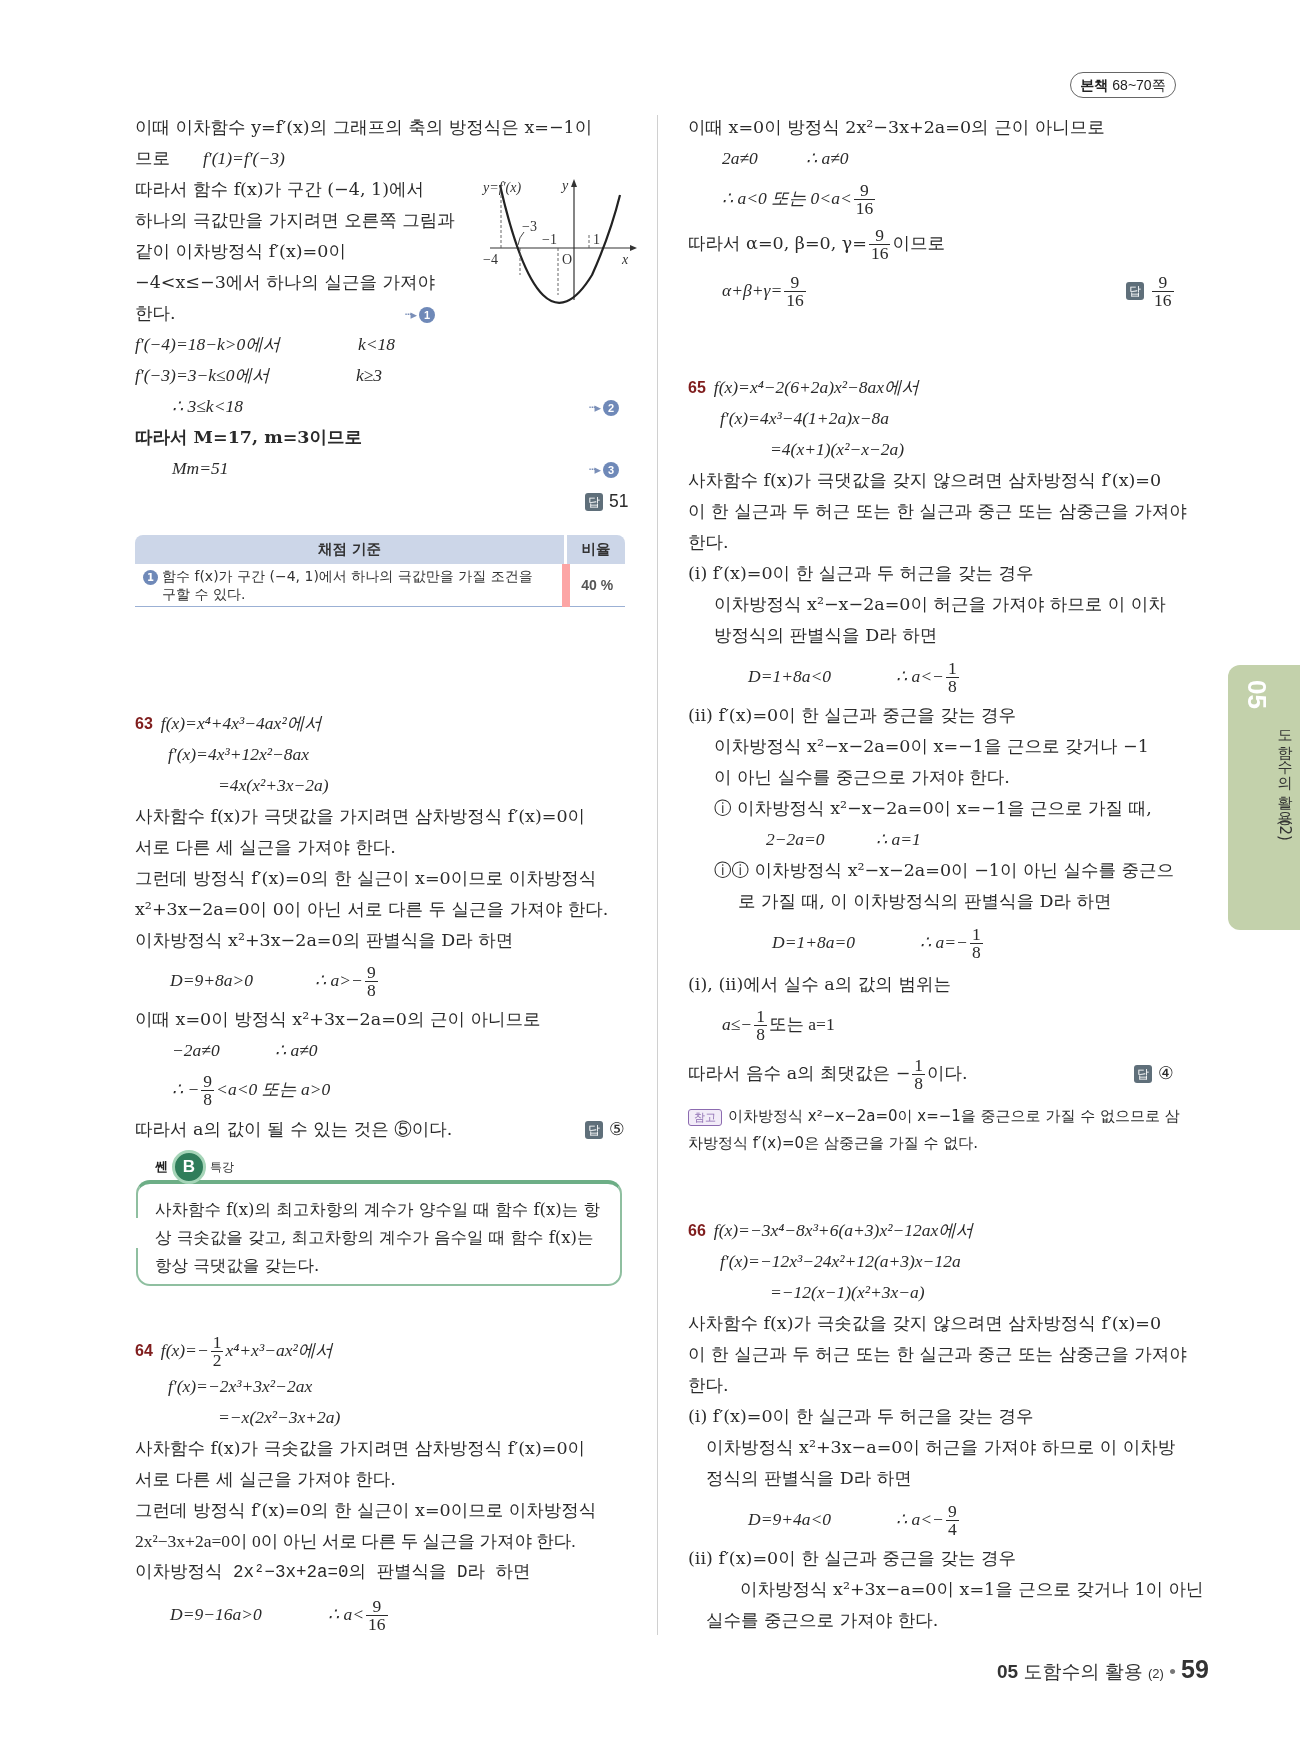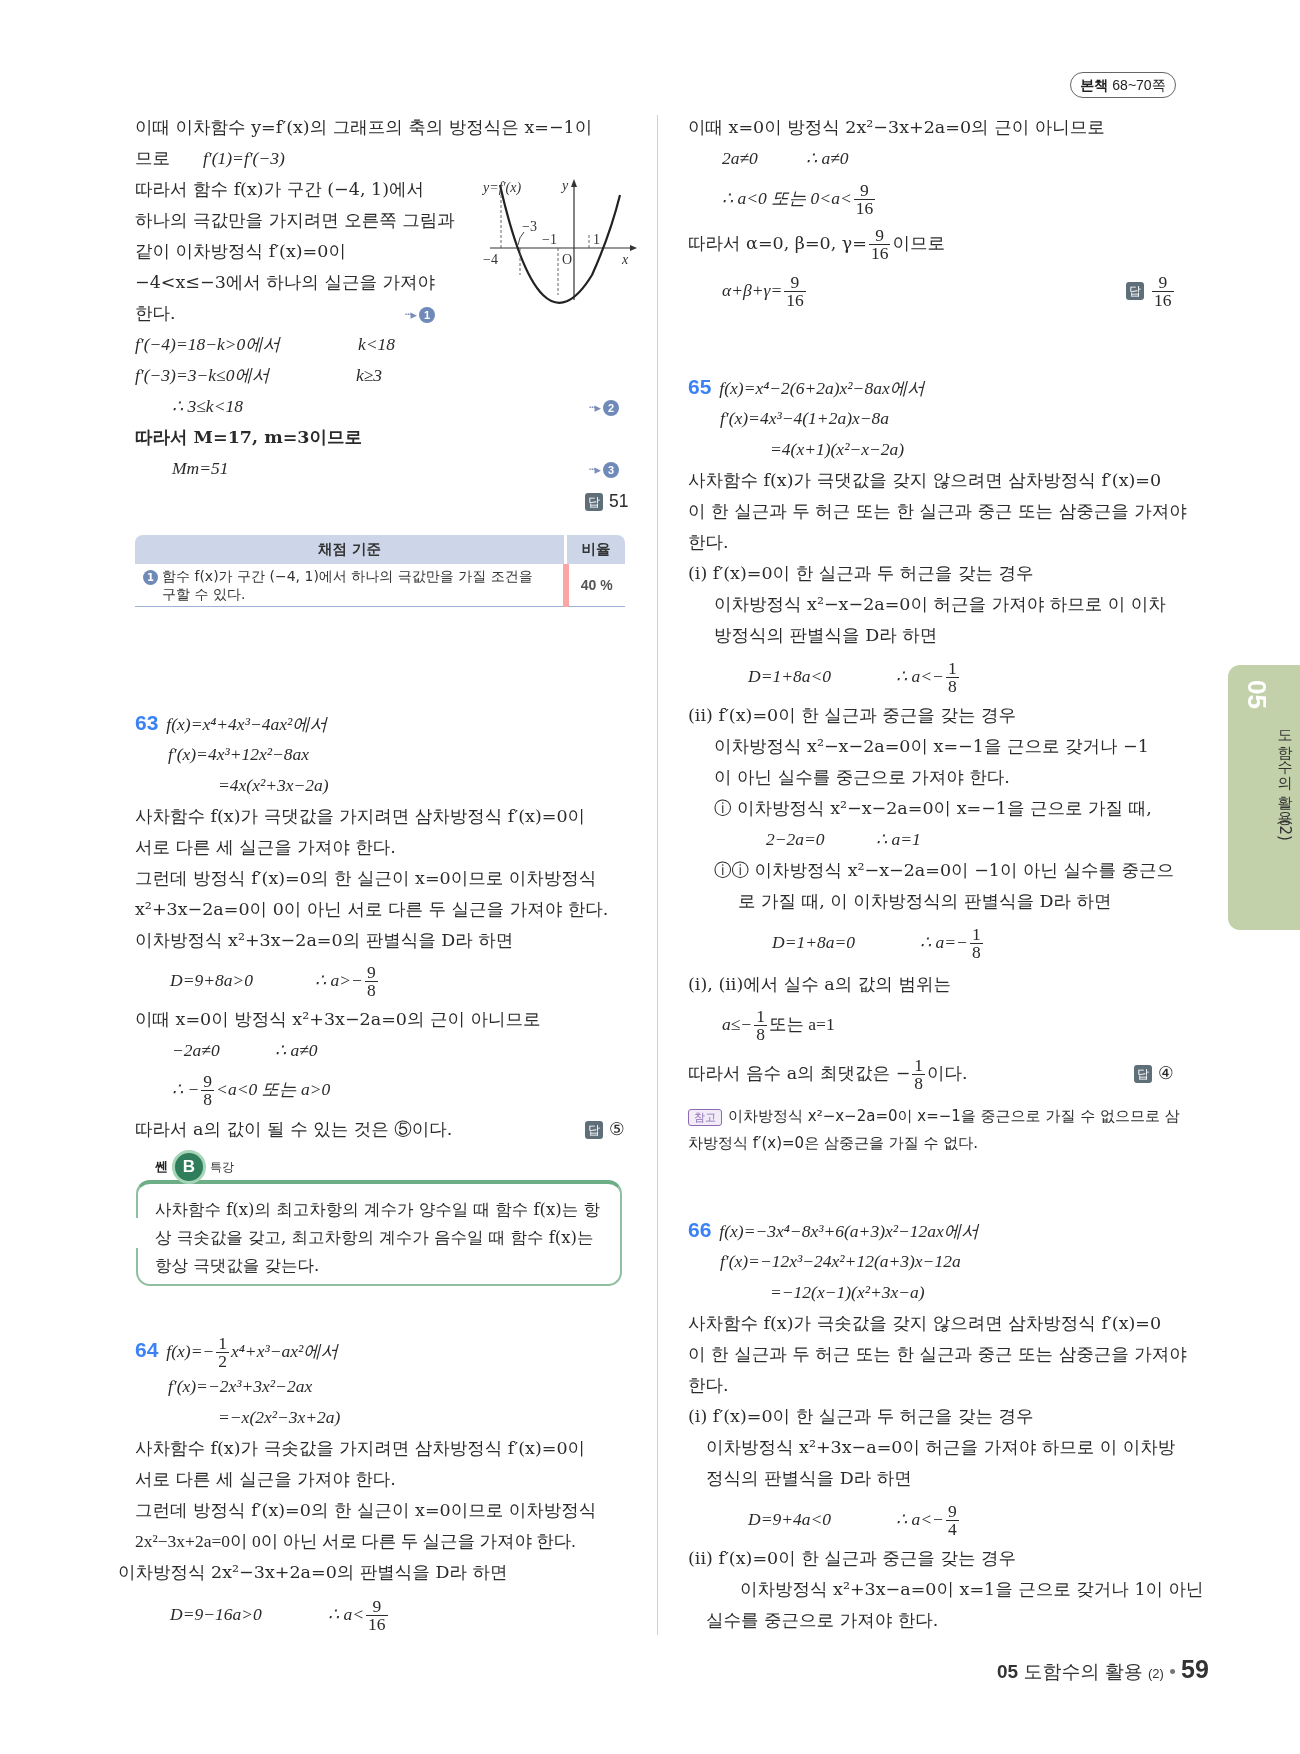--- a/index.html
+++ b/index.html
@@ -20,7 +20,7 @@
 
   .col-divider { position:absolute; left:657px; top:115px; width:1px; height:1520px; background:#d0d0d0; }
 
-  .prob-num { font-family:"Liberation Sans", sans-serif; font-weight:bold; color:#3b82f6; font-size:21px; margin-right:8px; font-style:normal; }
+  .prob-num { font-family:"Liberation Sans", sans-serif; font-weight:bold; color:#7f1d1d; font-size:16px; margin-right:8px; font-style:normal; }
 
   .step { display:inline-block; width:16px; height:16px; border-radius:50%; background:#6f89b8; color:#fff;
           font-family:"Liberation Sans", sans-serif; font-size:11px; font-weight:bold; text-align:center; line-height:16px; vertical-align:middle; }

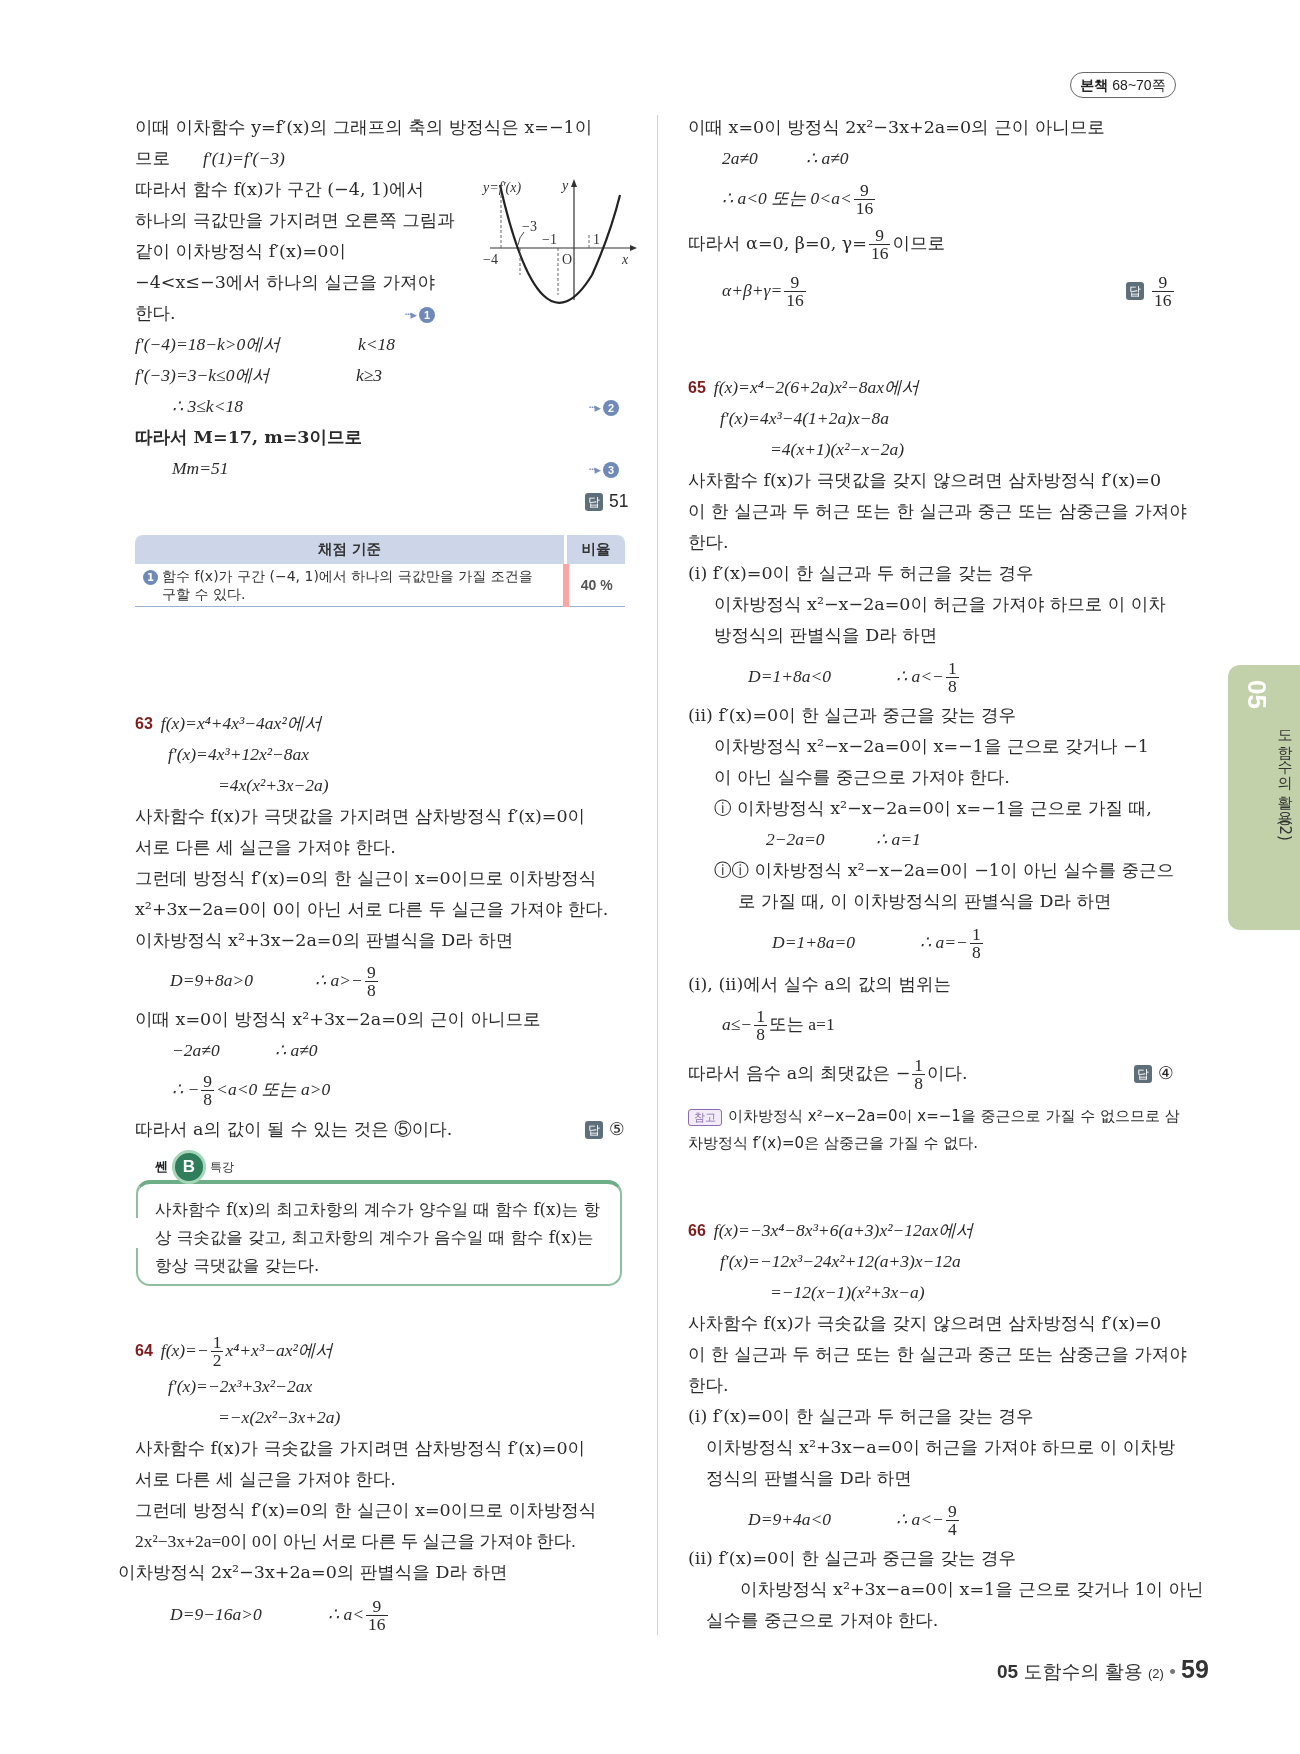--- a/index.html
+++ b/index.html
@@ -39,7 +39,7 @@
   table.grade th:first-child { border-top-left-radius:8px; border-right:3px solid #fff; }
   table.grade th:last-child { border-top-right-radius:8px; width:56px; }
   table.grade td { border-bottom:1px solid #9bb0d4; padding:3px 8px; }
-  table.grade td.pct { border-left:6px solid #fca5a5; text-align:center; font-weight:bold; color:#555; font-family:"Liberation Sans", sans-serif; }
+  table.grade td.pct { border-left:8px solid #fca5a5; text-align:center; font-weight:bold; color:#555; font-family:"Liberation Sans", sans-serif; }
   table.grade tr.last td { border-bottom:2px solid #9bb0d4; }
   .gnum { display:inline-block; width:15px; height:15px; border-radius:50%; background:#6f89b8; color:#fff; font-size:10px; text-align:center; line-height:15px; margin-right:4px; font-weight:bold; }
 

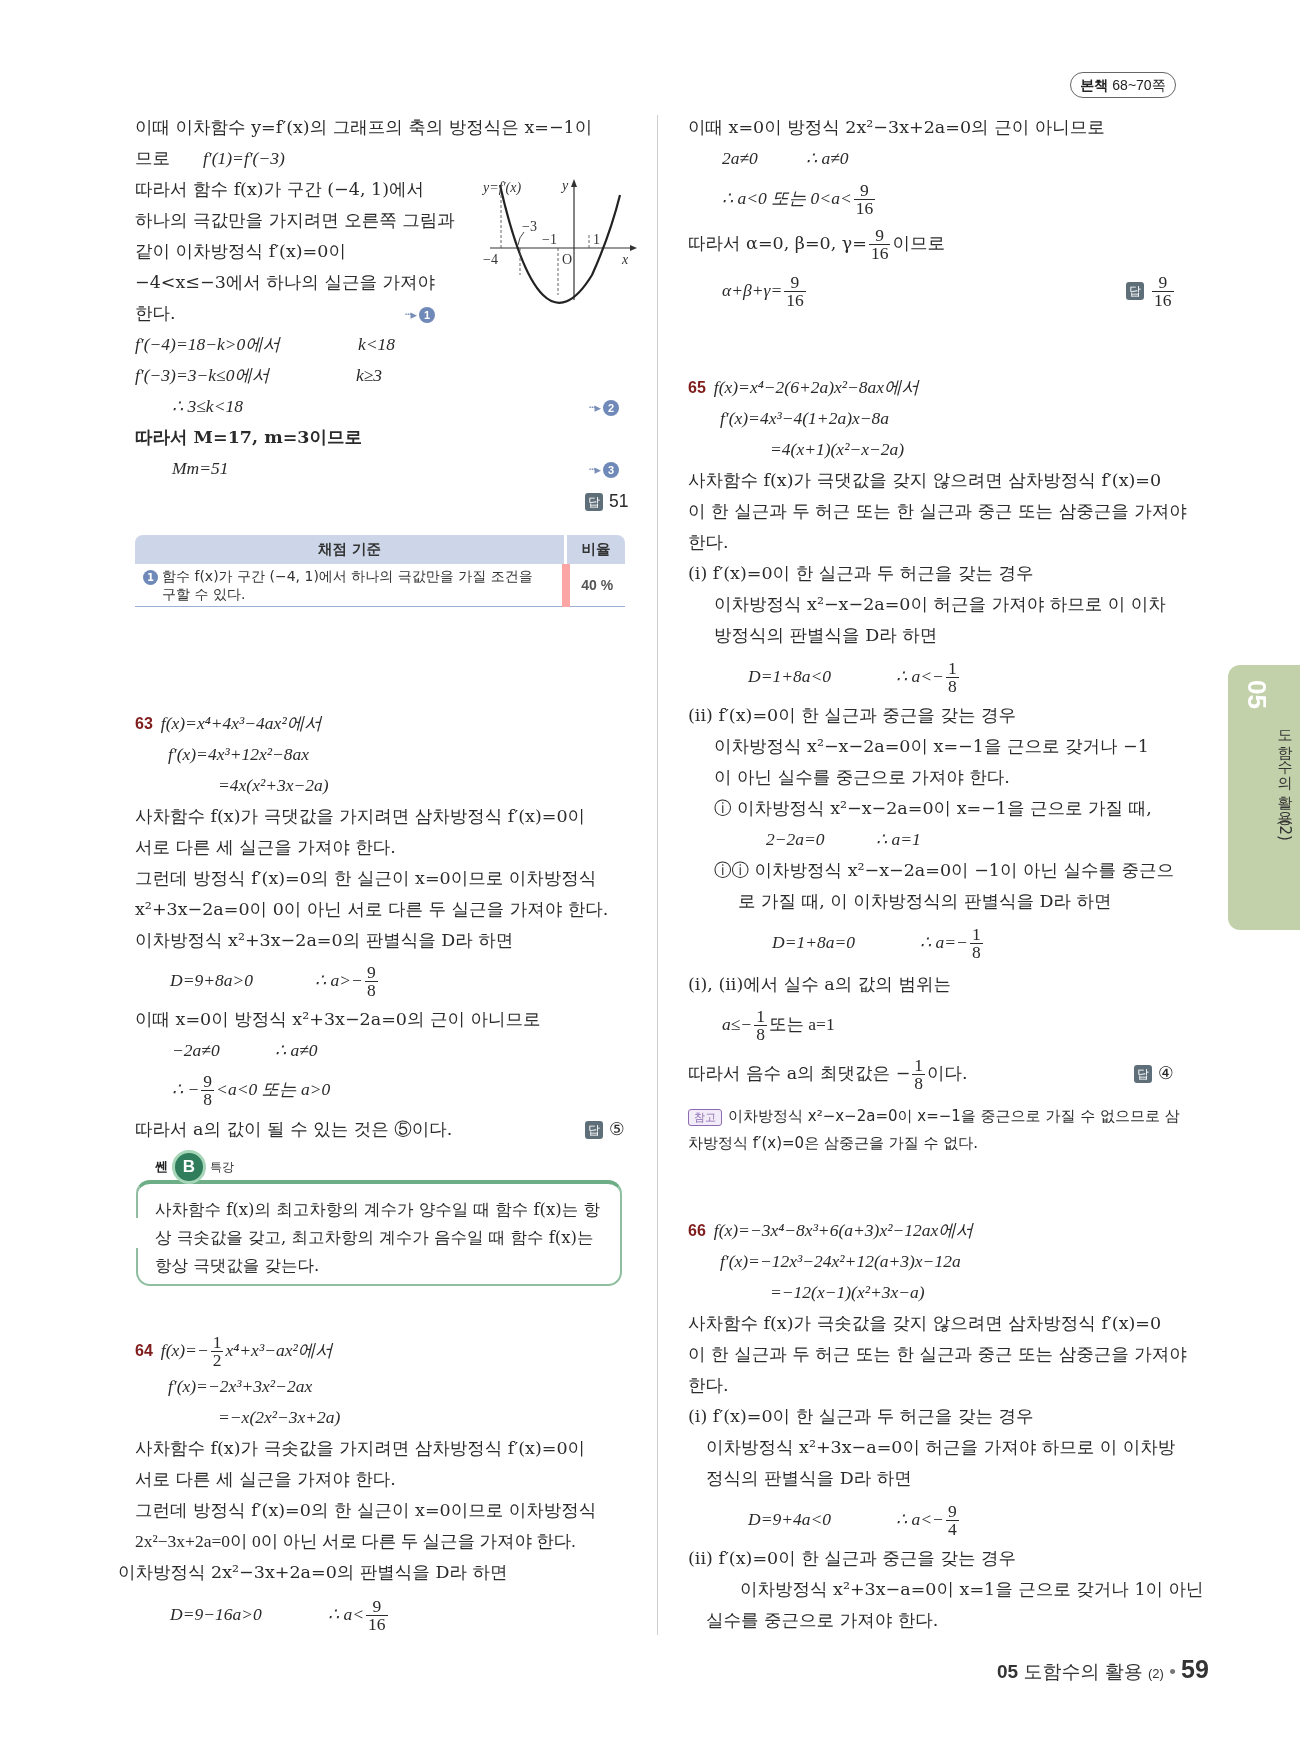--- a/index.html
+++ b/index.html
@@ -168,7 +168,7 @@
   <div class="ln" style="left:135px;top:1467px;">서로 다른 세 실근을 가져야 한다.</div>
   <div class="ln" style="left:135px;top:1498px;">그런데 방정식 f′(x)=0의 한 실근이 x=0이므로 이차방정식</div>
   <div class="ln" style="left:135px;top:1529px;font-family:Liberation Serif, serif;">2x²−3x+2a=0이 0이 아닌 서로 다른 두 실근을 가져야 한다.</div>
-  <div class="ln" style="left:118px;top:1560px;">이차방정식 2x²−3x+2a=0의 판별식을 D라 하면</div>
+  <div class="ln" style="left:135px;top:1560px;font-family:Liberation Mono, monospace;">이차방정식 2x²−3x+2a=0의 판별식을 D라 하면</div>
   <div class="ln m" style="left:170px;top:1602px;">D=9−16a&gt;0</div>
   <div class="ln m" style="left:328px;top:1596px;line-height:36px;"><span>∴ a&lt;</span><span class="frac"><span class="num">9</span><span>16</span></span></div>
 </div>

